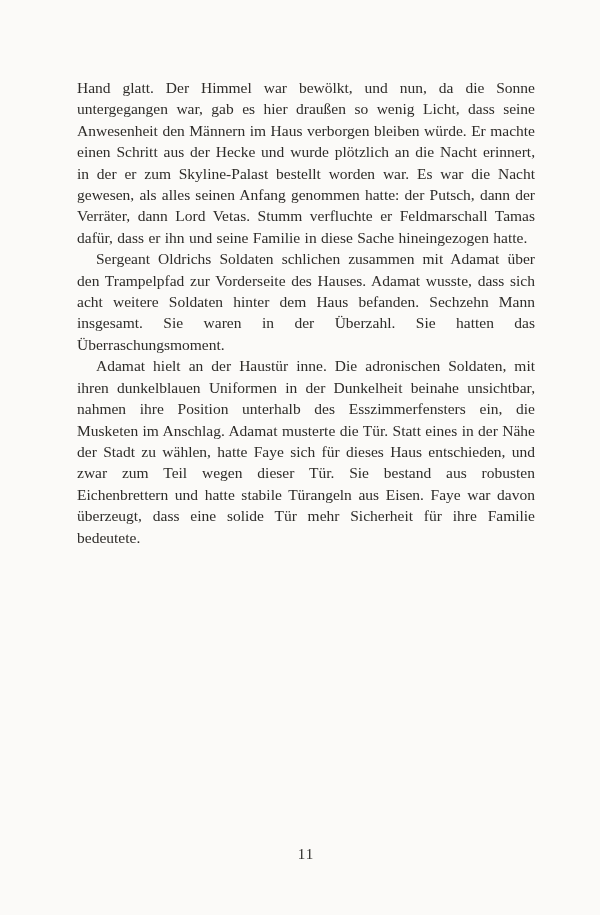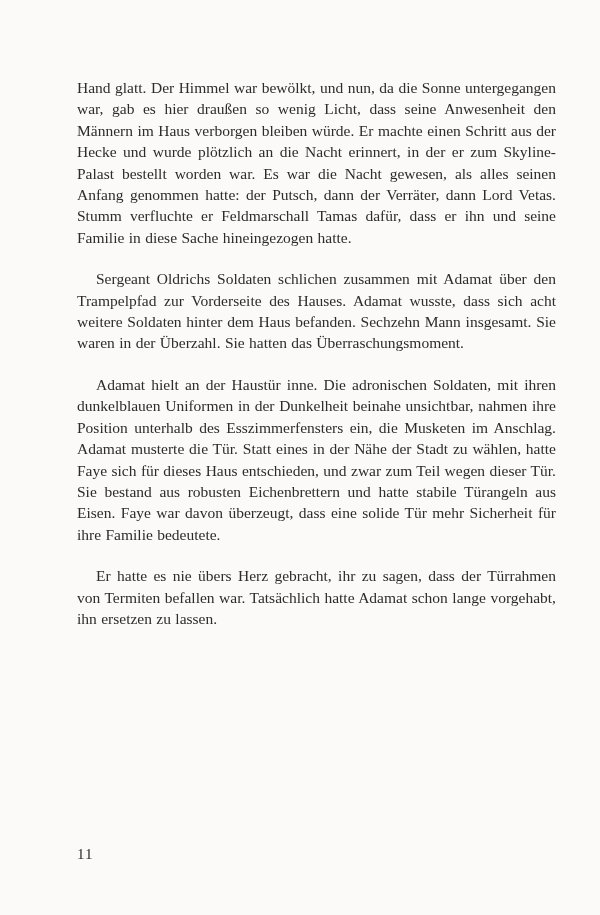--- a/index.html
+++ b/index.html
@@ -17,7 +17,7 @@
     width: 600px;
     height: 915px;
     box-sizing: border-box;
-    padding: 77px 44px 0 77px;
+    padding: 77px 65px 0 77px;
   }
   .body-text p {
     margin: 0;

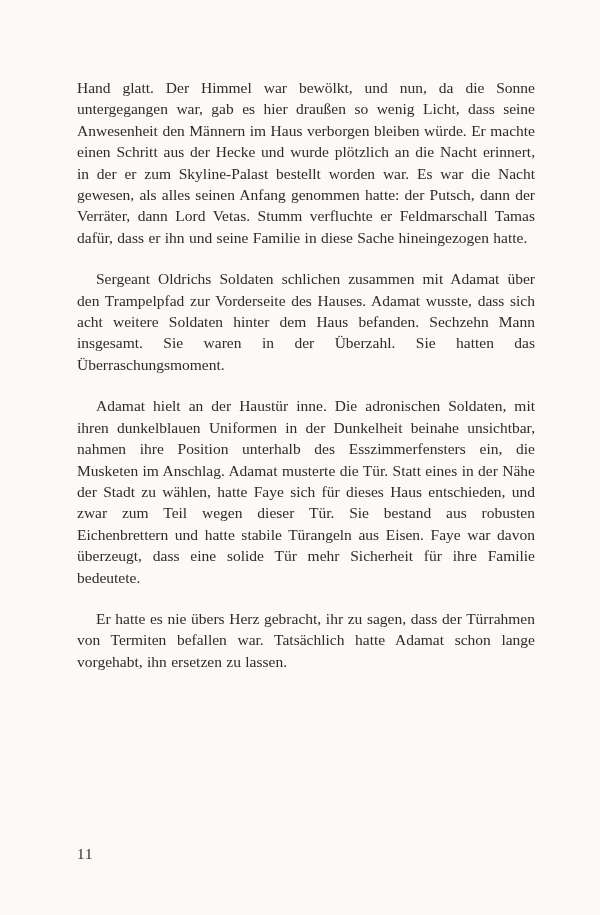--- a/index.html
+++ b/index.html
@@ -30,7 +30,6 @@
   }
   .body-text p.indent {
     text-indent: 19px;
-    margin-top: 20px;
   }
   .page-number {
     position: absolute;

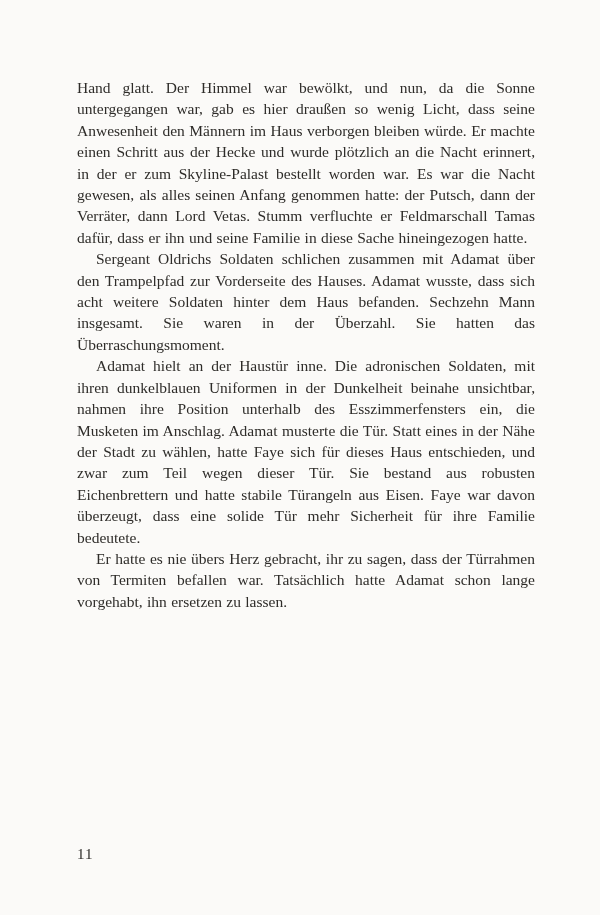--- a/index.html
+++ b/index.html
@@ -49,7 +49,6 @@
     <p>Hand glatt. Der Himmel war bewölkt, und nun, da die Sonne untergegangen war, gab es hier draußen so wenig Licht, dass seine Anwesenheit den Männern im Haus verborgen bleiben würde. Er machte einen Schritt aus der Hecke und wurde plötzlich an die Nacht erinnert, in der er zum Skyline-Palast bestellt worden war. Es war die Nacht gewesen, als alles seinen Anfang genommen hatte: der Putsch, dann der Verräter, dann Lord Vetas. Stumm verfluchte er Feldmarschall Tamas dafür, dass er ihn und seine Familie in diese Sache hineingezogen hatte.</p>
     <p class="indent">Sergeant Oldrichs Soldaten schlichen zusammen mit Adamat über den Trampelpfad zur Vorderseite des Hauses. Adamat wusste, dass sich acht weitere Soldaten hinter dem Haus befanden. Sechzehn Mann insgesamt. Sie waren in der Überzahl. Sie hatten das Überraschungsmoment.</p>
     <p class="indent">Adamat hielt an der Haustür inne. Die adronischen Soldaten, mit ihren dunkelblauen Uniformen in der Dunkelheit beinahe unsichtbar, nahmen ihre Position unterhalb des Esszimmerfensters ein, die Musketen im Anschlag. Adamat musterte die Tür. Statt eines in der Nähe der Stadt zu wählen, hatte Faye sich für dieses Haus entschieden, und zwar zum Teil wegen dieser Tür. Sie bestand aus robusten Eichenbrettern und hatte stabile Türangeln aus Eisen. Faye war davon überzeugt, dass eine solide Tür mehr Sicherheit für ihre Familie bedeutete.</p>
-    <p class="indent">Er hatte es nie übers Herz gebracht, ihr zu sagen, dass der Türrahmen von Termiten befallen war. Tatsächlich hatte Adamat schon lange vorgehabt, ihn ersetzen zu lassen.</p>
   </div>
   <div class="page-number">11</div>
 </div>

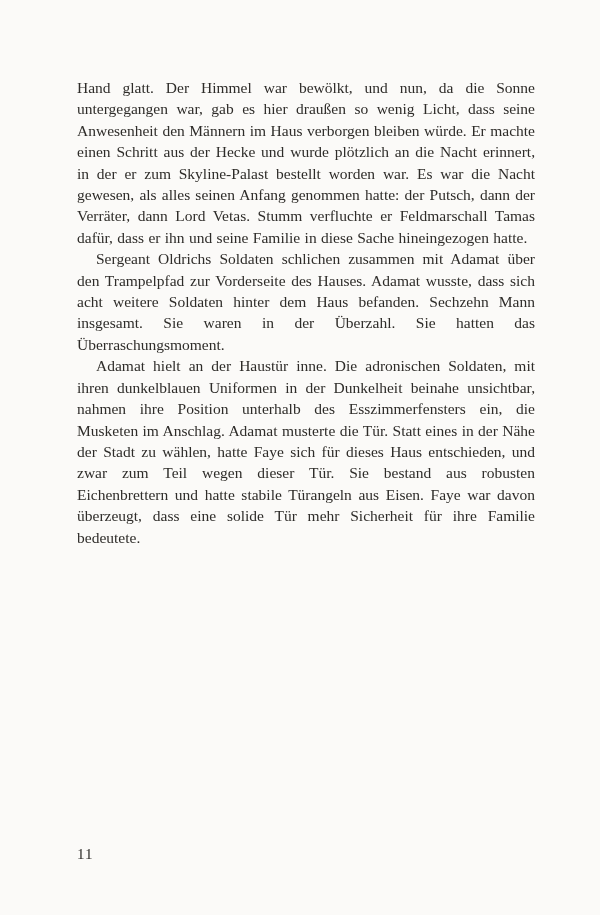--- a/index.html
+++ b/index.html
@@ -36,7 +36,7 @@
     left: 77px;
     top: 846px;
     width: 458px;
-    text-align: left;
+    text-align: center;
     font-size: 15px;
     letter-spacing: 1px;
   }

